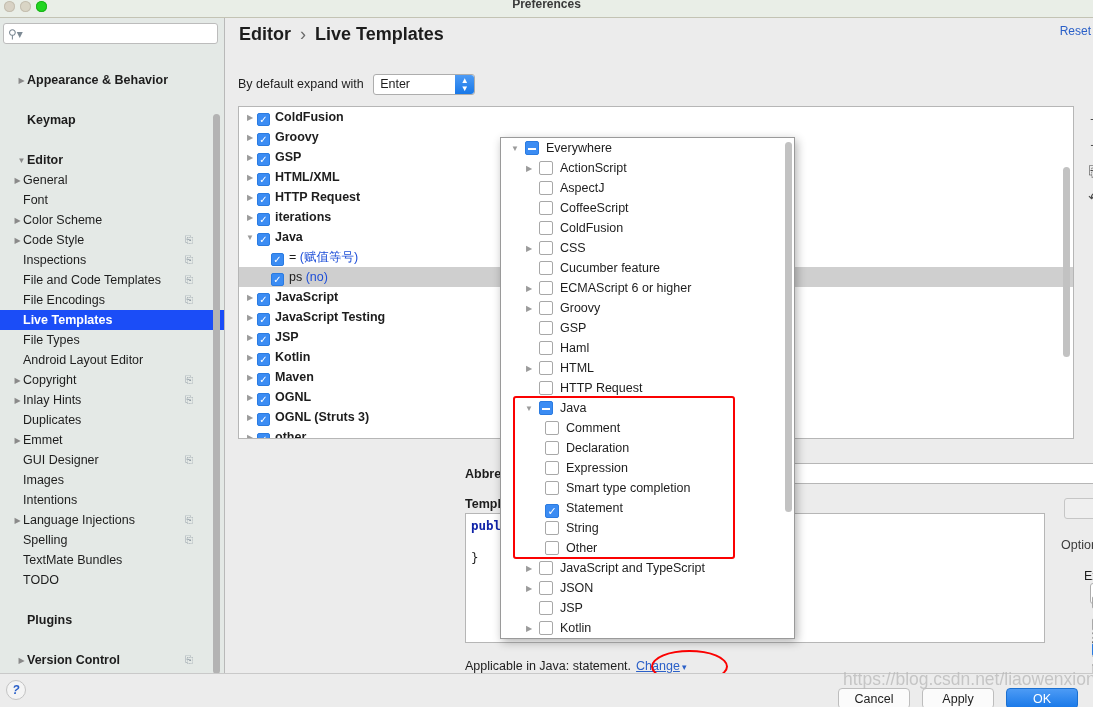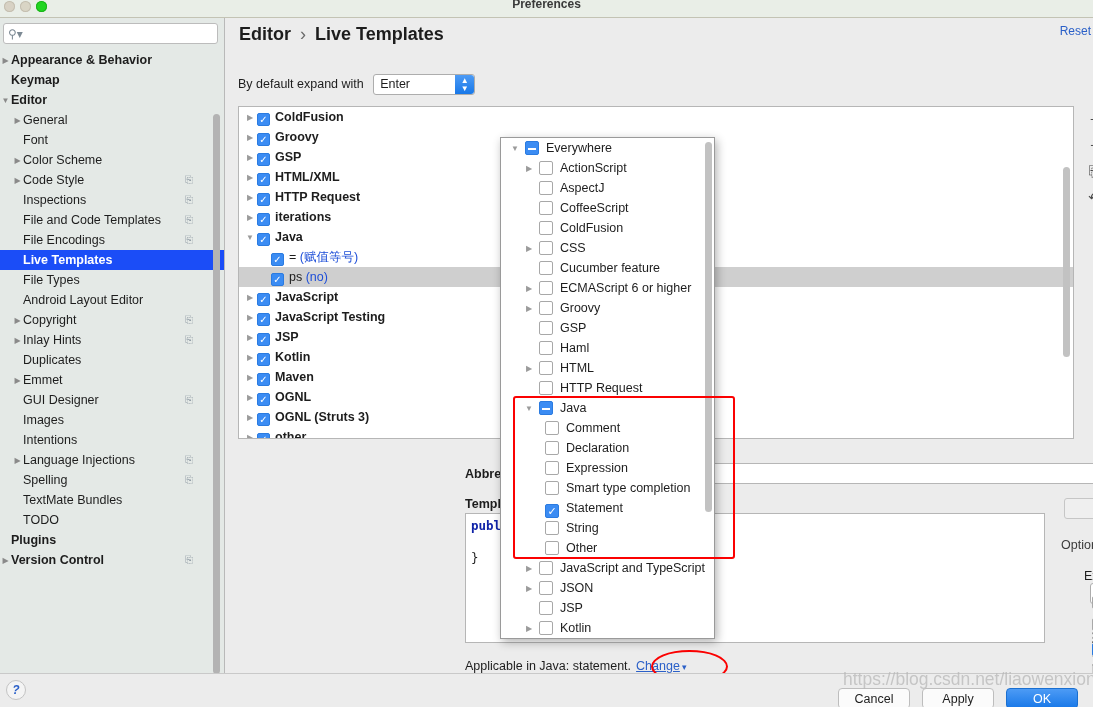--- a/index.html
+++ b/index.html
@@ -71,7 +71,7 @@
     position: absolute; right: 28px; top: 4px; width: 11px; height: 11px;
     color: #8e9aa3; font-size: 10px; line-height: 11px;
   }
-  .lrow.ind0 { padding-left: 0; }
+  .lrow.ind0 { padding-left: 16px; margin-top: 20px; }
   .lrow.ind1 { padding-left: 12px; }
 
   .left-scrollbar {

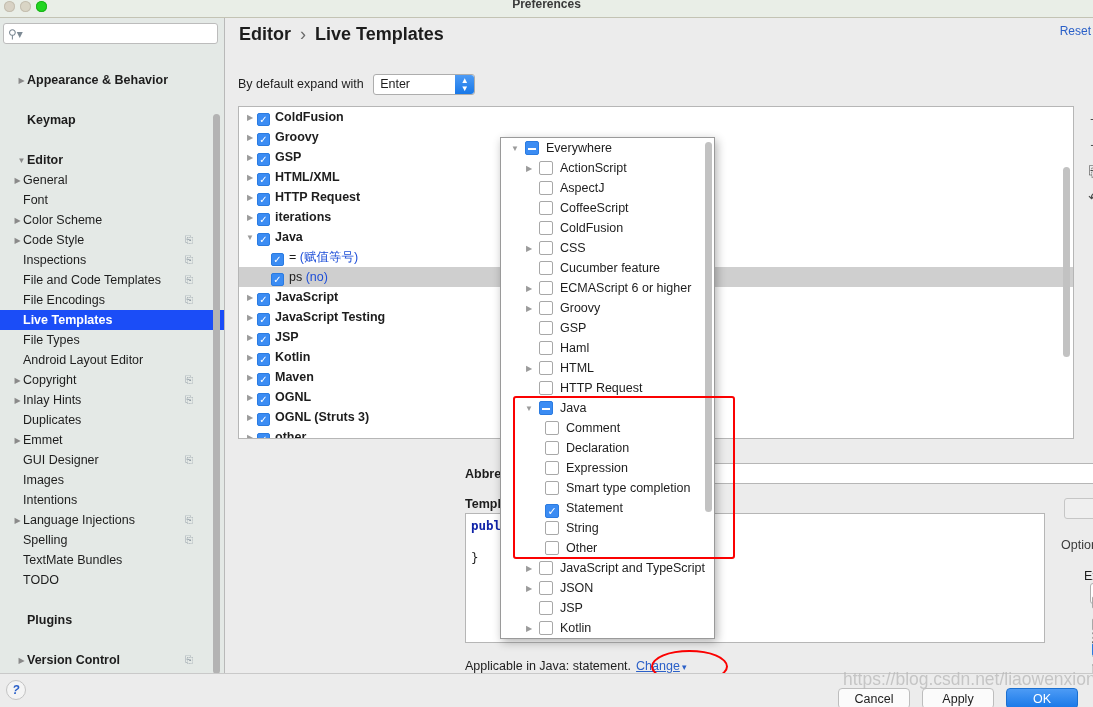--- a/index.html
+++ b/index.html
@@ -208,7 +208,7 @@
 
   
   .popup {
-    position: absolute; left: 500px; top: 137px; width: 215px; height: 502px;
+    position: absolute; left: 500px; top: 137px; width: 295px; height: 502px;
     background: #fff; border: 1px solid #9a9a9a;
     box-shadow: 2px 3px 9px rgba(0,0,0,0.30);
     overflow: hidden;

